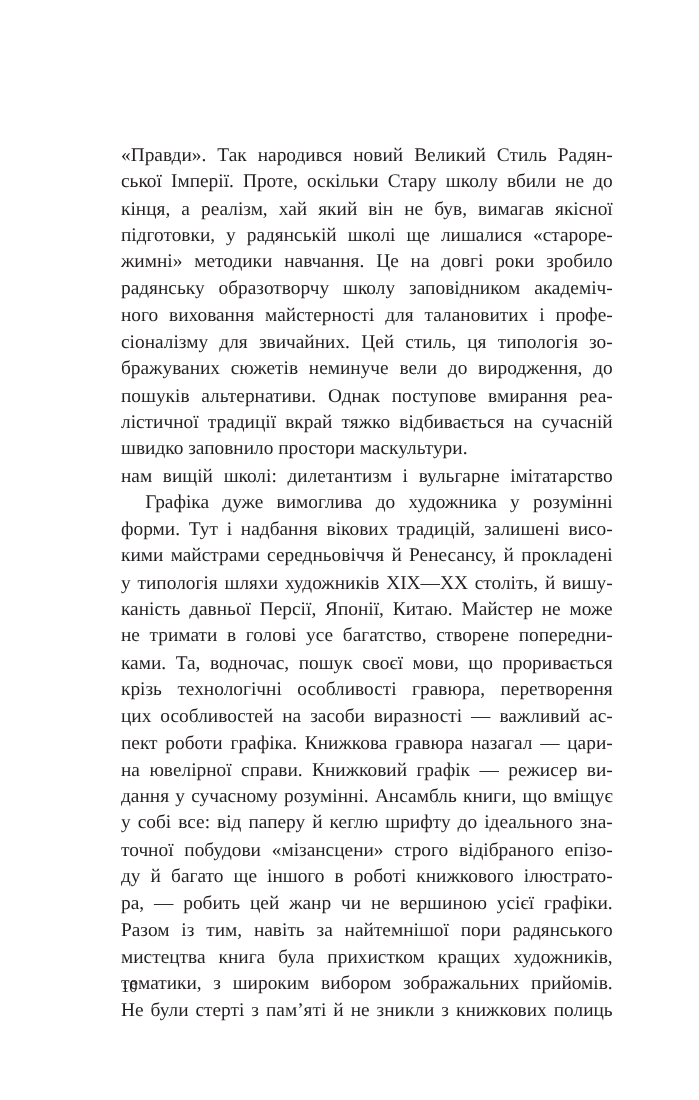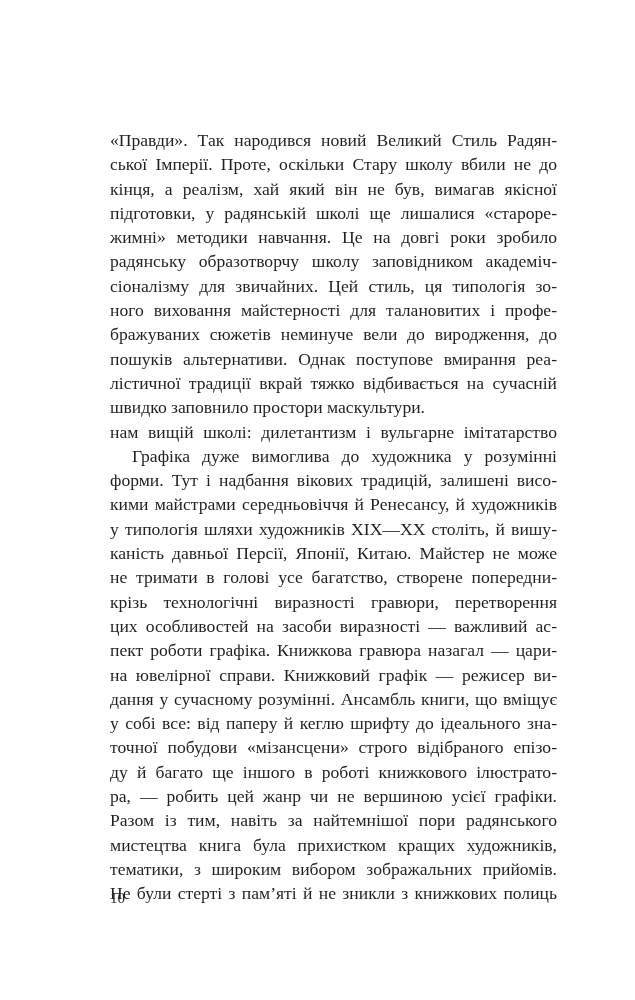--- a/index.html
+++ b/index.html
@@ -30,8 +30,8 @@
       <span class="line">підготовки, у радянській школі ще лишалися «староре-</span>
       <span class="line">жимні» методики навчання. Це на довгі роки зробило</span>
       <span class="line">радянську образотворчу школу заповідником академіч-</span>
+      <span class="line">ного виховання майстерності для талановитих і профе-</span>
       <span class="line">сіоналізму для звичайних. Цей стиль, ця типологія зо-</span>
-      <span class="line">ного виховання майстерності для талановитих і профе-</span>
       <span class="line">бражуваних сюжетів неминуче вели до виродження, до</span>
       <span class="line">пошуків альтернативи. Однак поступове вмирання реа-</span>
       <span class="line">лістичної традиції вкрай тяжко відбивається на сучасній</span>

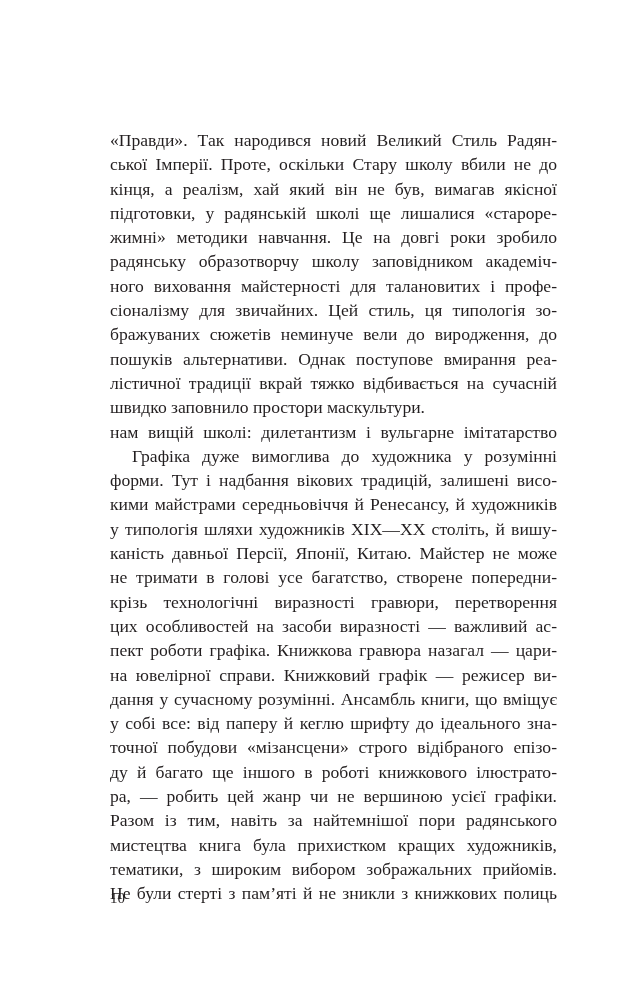--- a/index.html
+++ b/index.html
@@ -42,7 +42,7 @@
     <div>
       <span class="line indent">Графіка дуже вимоглива до художника у розумінні</span>
       <span class="line">форми. Тут і надбання вікових традицій, залишені висо-</span>
-      <span class="line">кими майстрами середньовіччя й Ренесансу, й художників</span>
+      <span class="line">кими майстрами середньовіччя й Ренесансу, й прокладені</span>
       <span class="line">у типологія шляхи художників XIX—XX століть, й вишу-</span>
       <span class="line">каність давньої Персії, Японії, Китаю. Майстер не може</span>
       <span class="line">не тримати в голові усе багатство, створене попередни-</span>

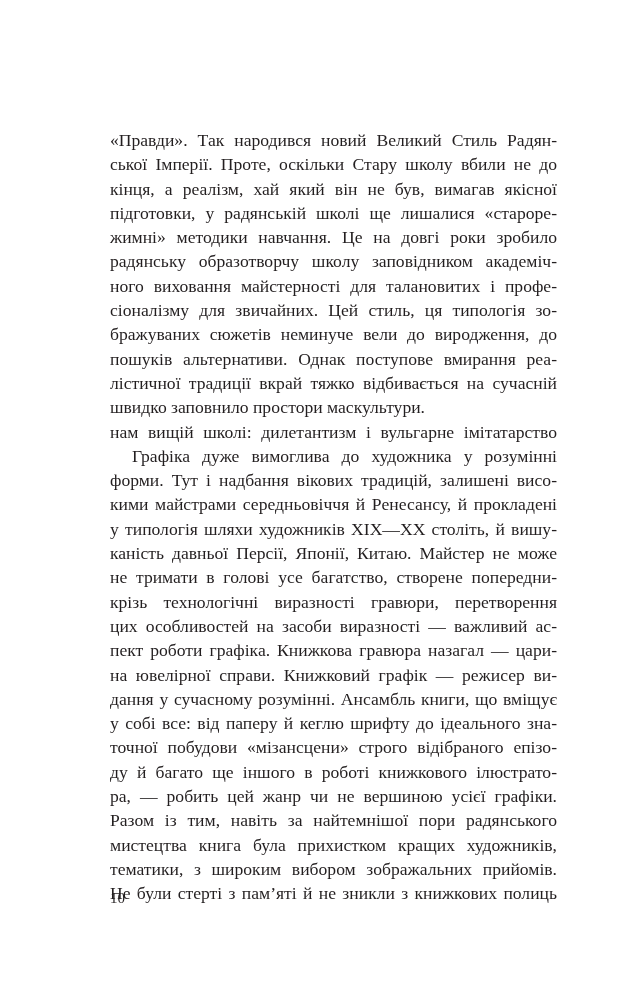--- a/index.html
+++ b/index.html
@@ -46,6 +46,7 @@
       <span class="line">у типологія шляхи художників XIX—XX століть, й вишу-</span>
       <span class="line">каність давньої Персії, Японії, Китаю. Майстер не може</span>
       <span class="line">не тримати в голові усе багатство, створене попередни-</span>
+      <span class="line">ками. Та, водночас, пошук своєї мови, що проривається</span>
       <span class="line">крізь технологічні виразності гравюри, перетворення</span>
       <span class="line">цих особливостей на засоби виразності — важливий ас-</span>
       <span class="line">пект роботи графіка. Книжкова гравюра назагал — цари-</span>

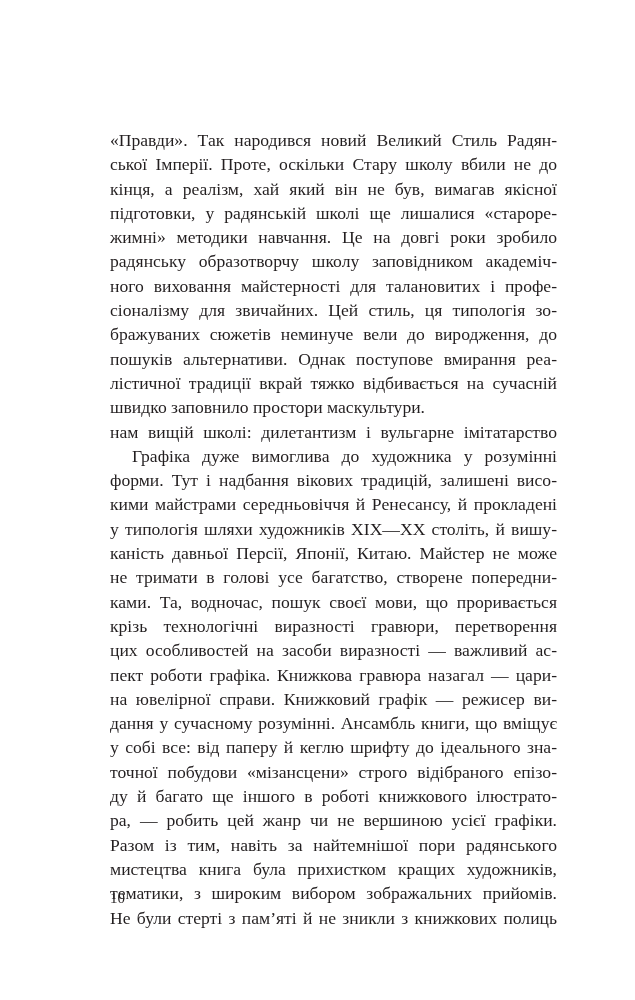--- a/index.html
+++ b/index.html
@@ -47,7 +47,7 @@
       <span class="line">каність давньої Персії, Японії, Китаю. Майстер не може</span>
       <span class="line">не тримати в голові усе багатство, створене попередни-</span>
       <span class="line">ками. Та, водночас, пошук своєї мови, що проривається</span>
-      <span class="line">крізь технологічні виразності гравюри, перетворення</span>
+      <span class="line">крізь технологічні особливості гравюра, перетворення</span>
       <span class="line">цих особливостей на засоби виразності — важливий ас-</span>
       <span class="line">пект роботи графіка. Книжкова гравюра назагал — цари-</span>
       <span class="line">на ювелірної справи. Книжковий графік — режисер ви-</span>

